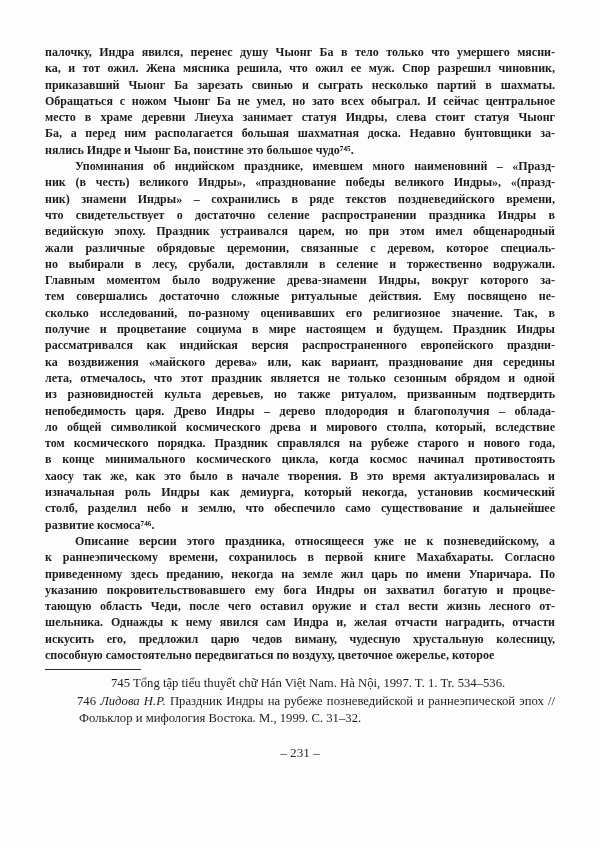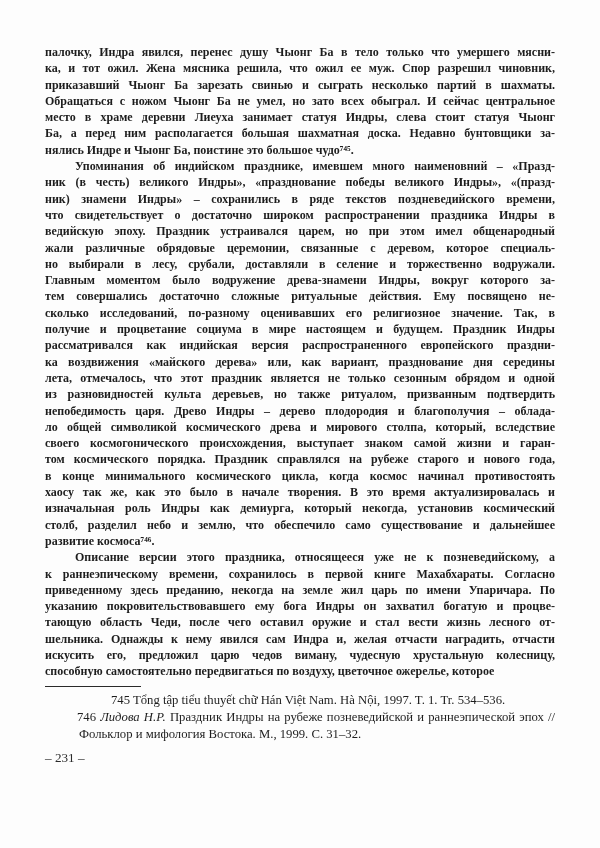--- a/index.html
+++ b/index.html
@@ -68,7 +68,7 @@
       <div class="bline pstart">Упоминания об индийском празднике, имевшем много наименовний – «Празд-</div>
       <div class="bline">ник (в честь) великого Индры», «празднование победы великого Индры», «(празд-</div>
       <div class="bline">ник) знамени Индры» – сохранились в ряде текстов поздневедийского времени,</div>
-      <div class="bline">что свидетельствует о достаточно широком распространении праздника Индры в</div>
+      <div class="bline">что свидетельствует о достаточно селение распространении праздника Индры в</div>
       <div class="bline">ведийскую эпоху. Праздник устраивался царем, но при этом имел общенародный</div>
       <div class="bline">жали различные обрядовые церемонии, связанные с деревом, которое специаль-</div>
       <div class="bline">но выбирали в лесу, срубали, доставляли в селение и торжественно водружали.</div>

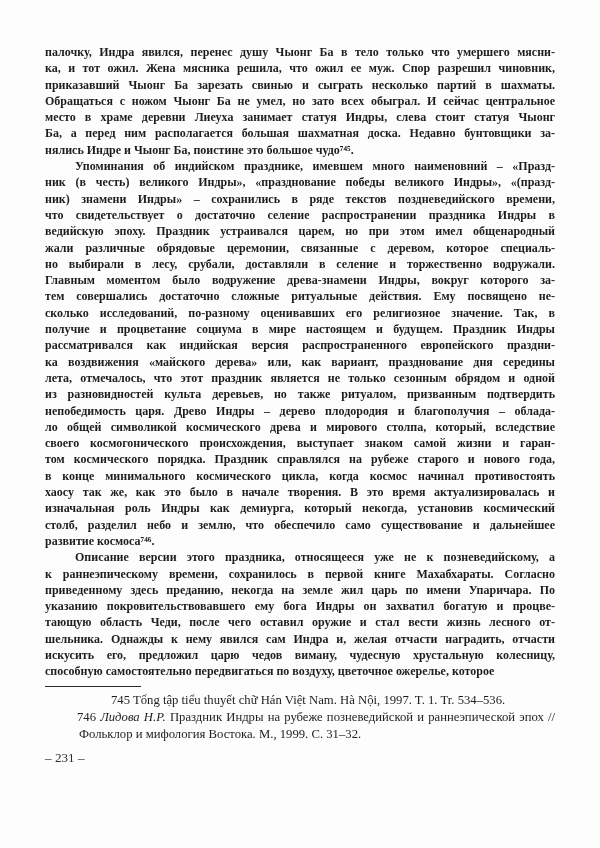--- a/index.html
+++ b/index.html
@@ -82,7 +82,6 @@
       <div class="bline">из разновидностей культа деревьев, но также ритуалом, призванным подтвердить</div>
       <div class="bline">непобедимость царя. Древо Индры – дерево плодородия и благополучия – облада-</div>
       <div class="bline">ло общей символикой космического древа и мирового столпа, который, вследствие</div>
-      <div class="bline">своего космогонического происхождения, выступает знаком самой жизни и гаран-</div>
       <div class="bline">том космического порядка. Праздник справлялся на рубеже старого и нового года,</div>
       <div class="bline">в конце минимального космического цикла, когда космос начинал противостоять</div>
       <div class="bline">хаосу так же, как это было в начале творения. В это время актуализировалась и</div>

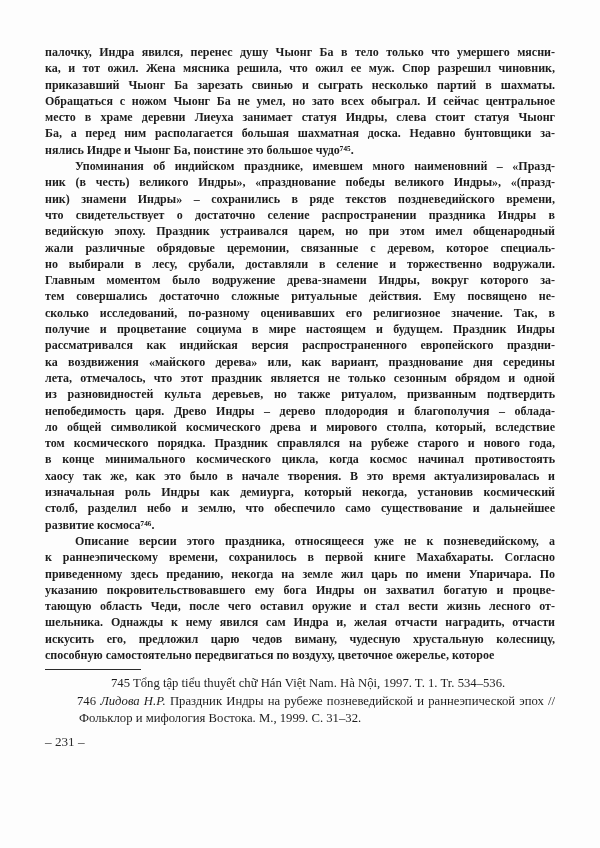--- a/index.html
+++ b/index.html
@@ -47,8 +47,8 @@
   .fline.pend { text-align-last: left; margin-left: 34px; }
   .fline .it { font-style: italic; }
   .pagenum {
-    margin-top: 7px;
-    text-align: left;
+    margin-top: 18px;
+    text-align: center;
     font-size: 13.2px;
     color: #2a2a2a;
   }

